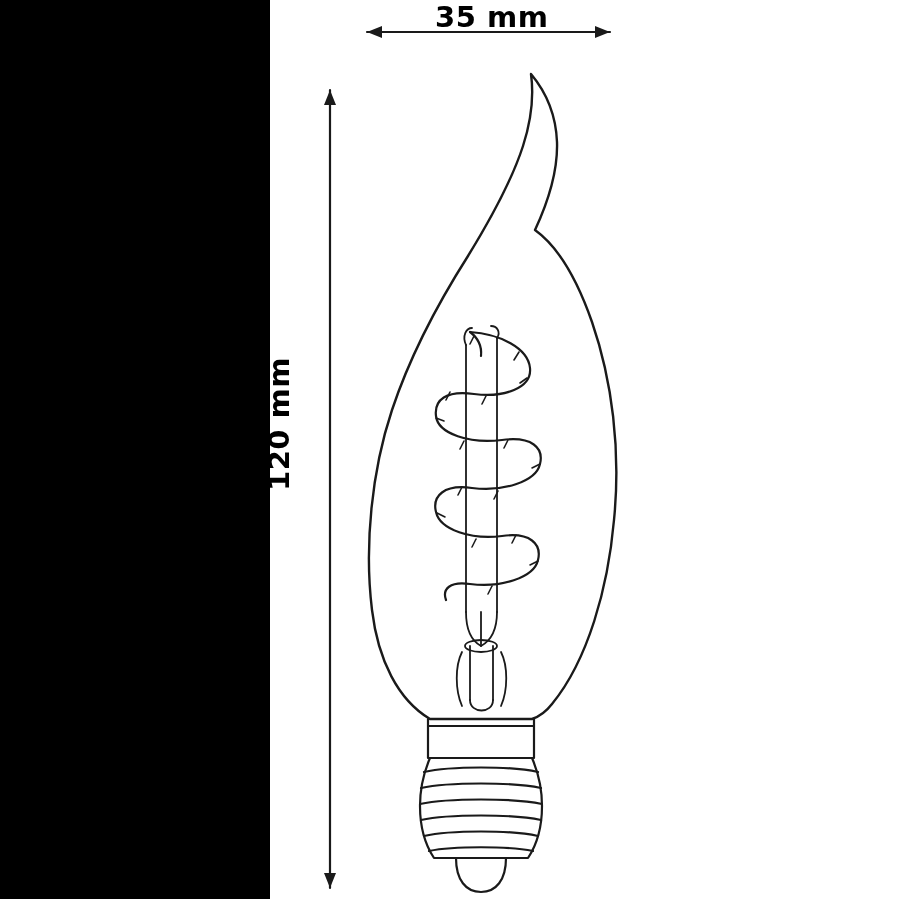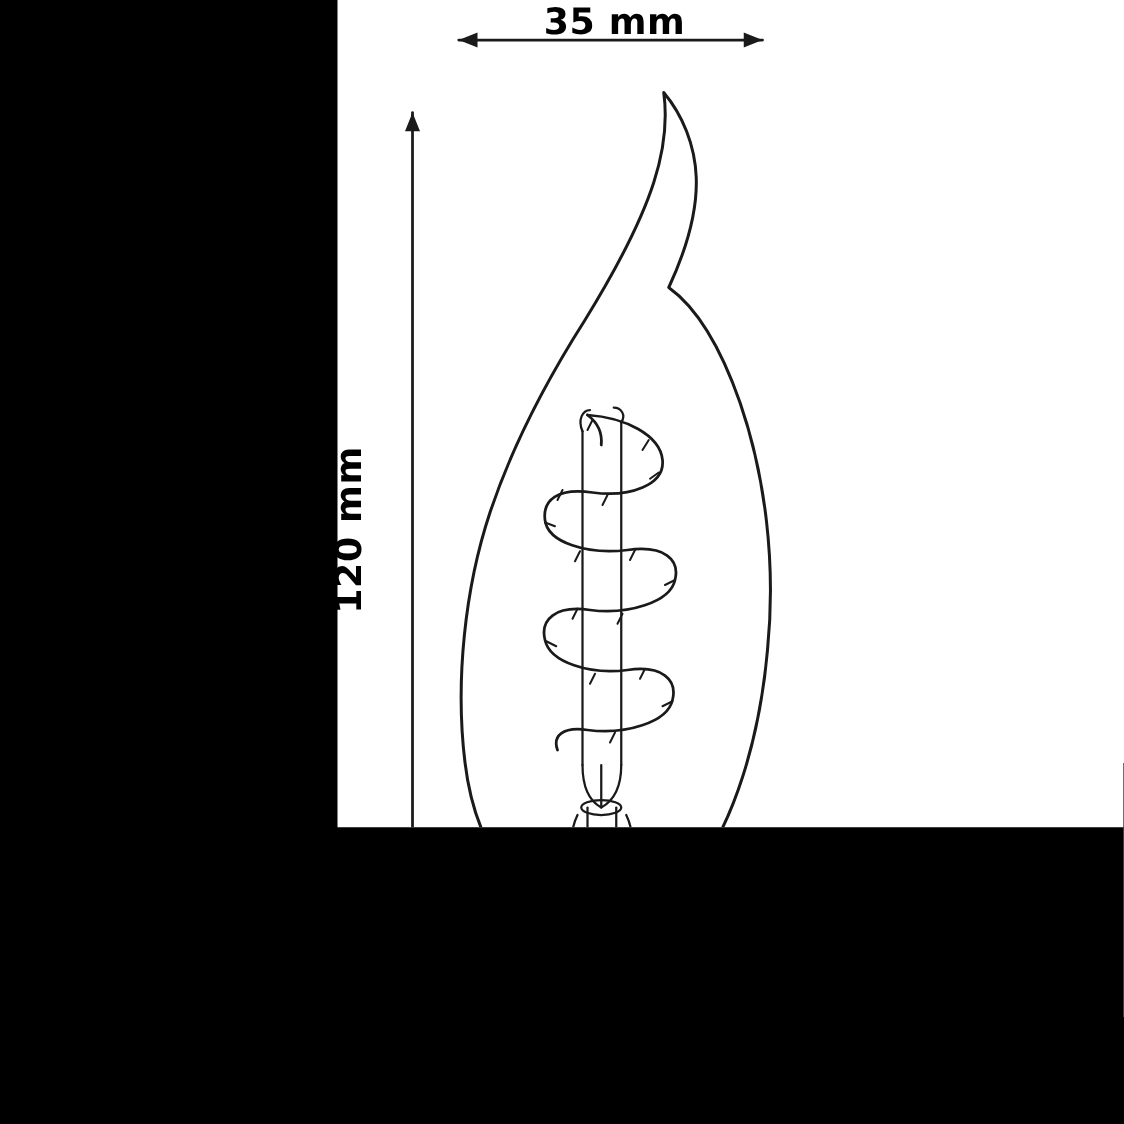--- a/index.html
+++ b/index.html
@@ -10,7 +10,7 @@
   #page {
     position: relative;
     width: 899px;
-    height: 662px;
+    height: 899px;
     background: #000000;
     overflow: hidden;
     font-family: "DejaVu Sans", "Liberation Sans", sans-serif;

